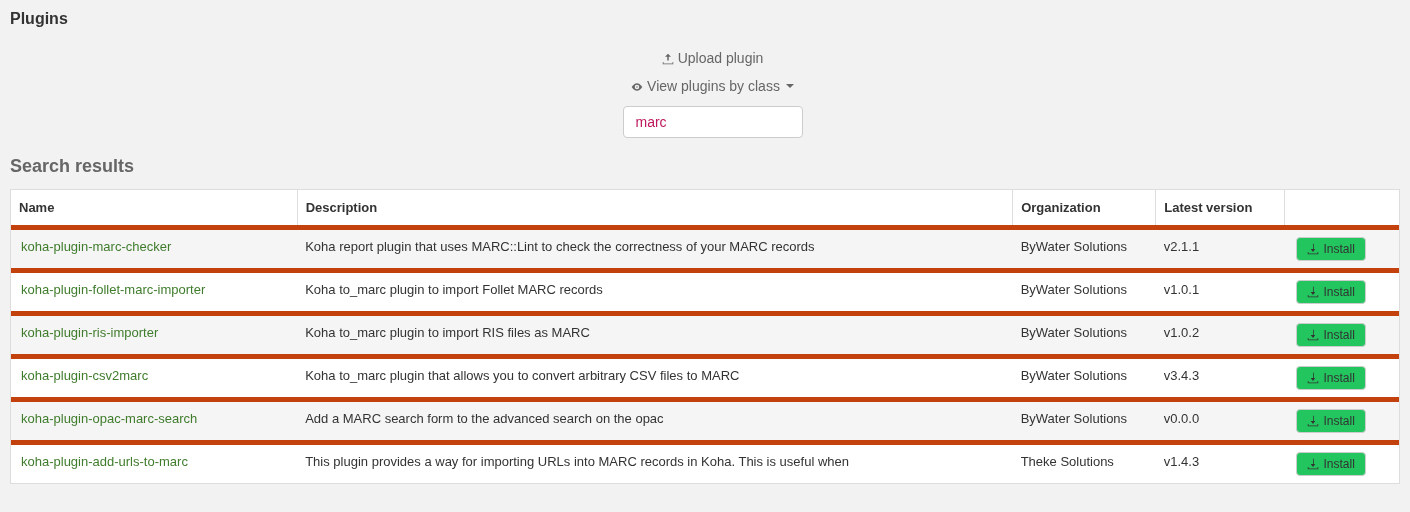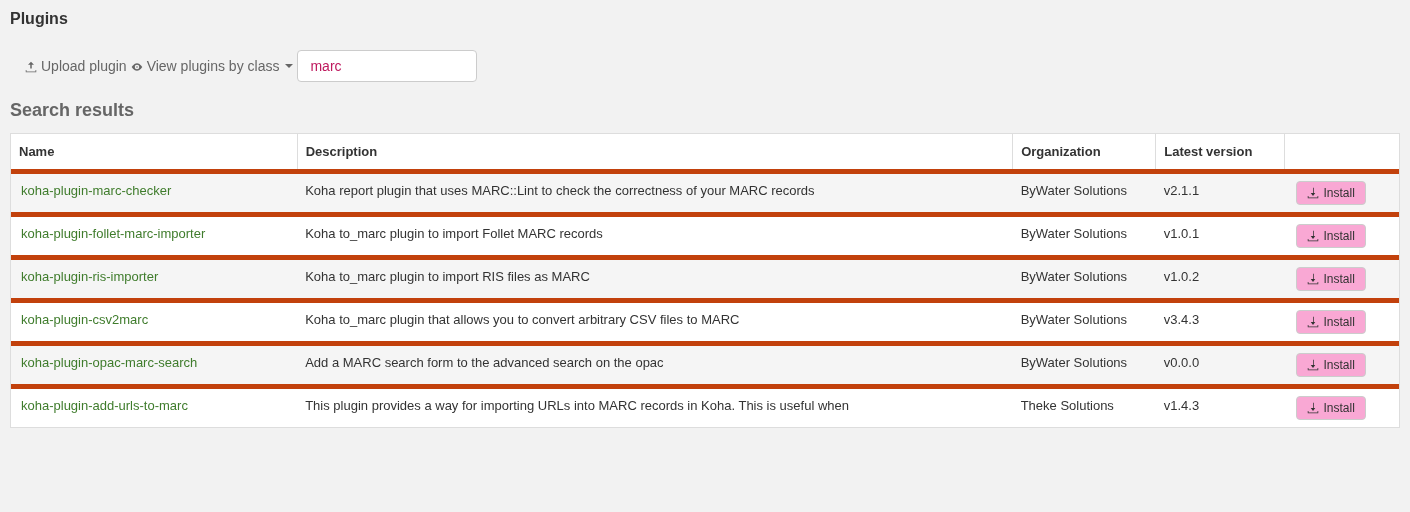--- a/index.html
+++ b/index.html
@@ -31,9 +31,10 @@
     .toolbar {
       display: flex;
       align-items: center;
-      gap: 4px;
+      gap: 12px;
       margin-bottom: 18px;
       padding-left: 15px;
+      flex-direction: column;
     }
     .toolbar-link {
       color: #666;

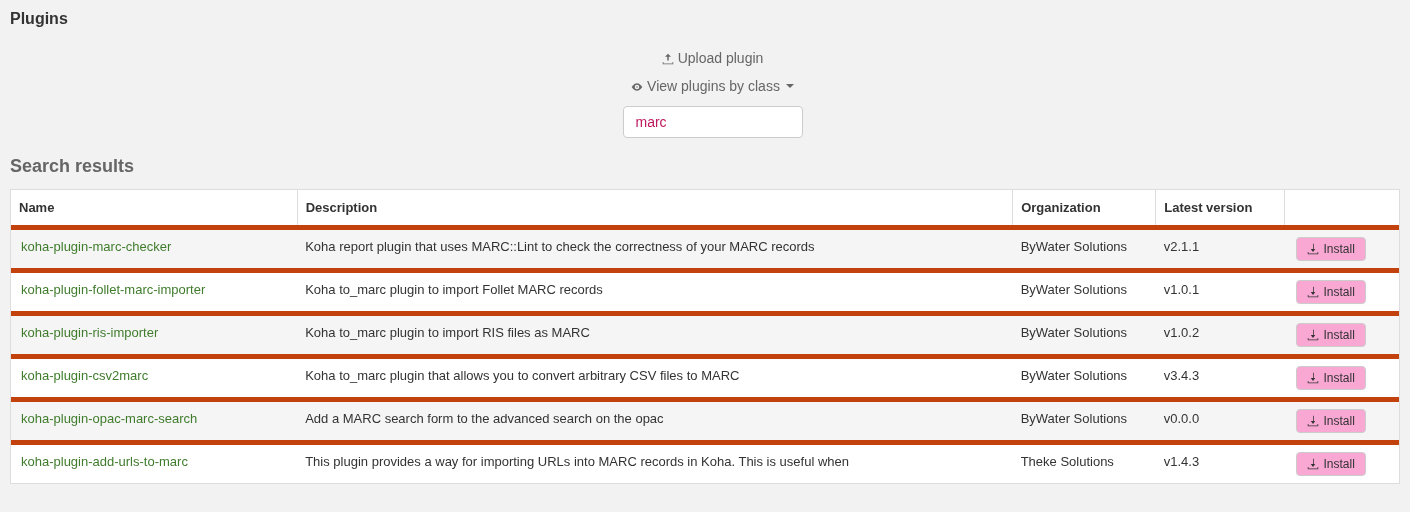--- a/index.html
+++ b/index.html
@@ -111,7 +111,7 @@
       align-items: center;
       gap: 4px;
       padding: 4px 10px;
-      background: #f9a8d4;
+      background: #22c55e;
       border: 1px solid #ccc;
       border-radius: 4px;
       font-size: 12px;

